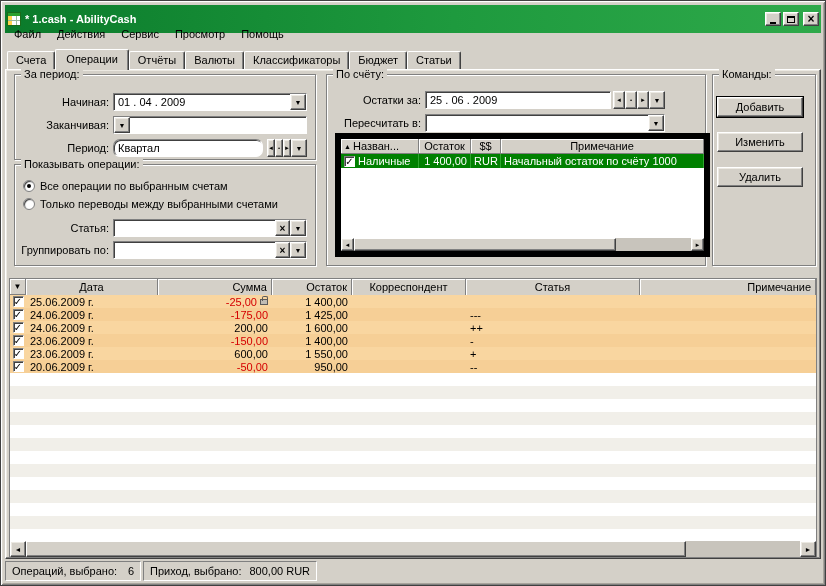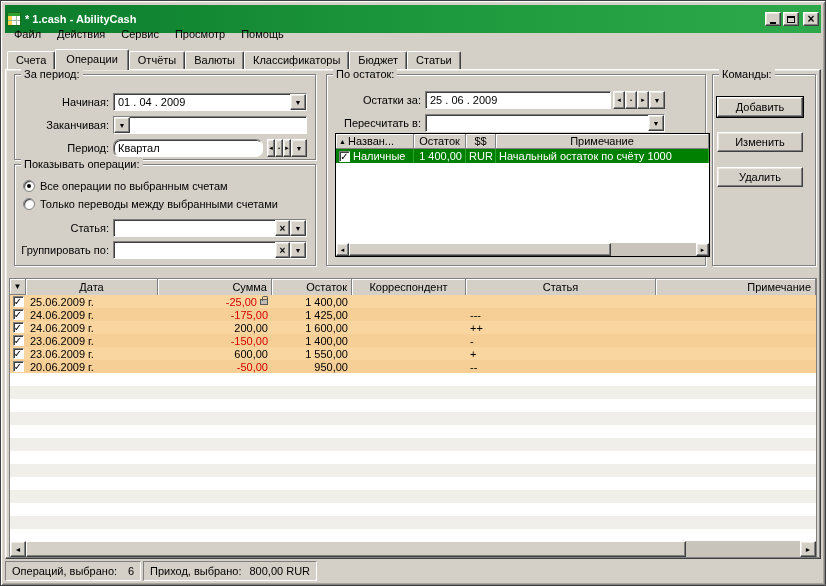--- a/index.html
+++ b/index.html
@@ -242,7 +242,7 @@
     </div>
 
     <div class="group" id="grp-accounts">
-      <span class="legend">По остаток:</span>
+      <span class="legend">По счёту:</span>
       <div class="frow" style="top:16px;">
         <span class="flabel">Остатки за:</span>
         <div class="field" style="left:92px;width:186px;">

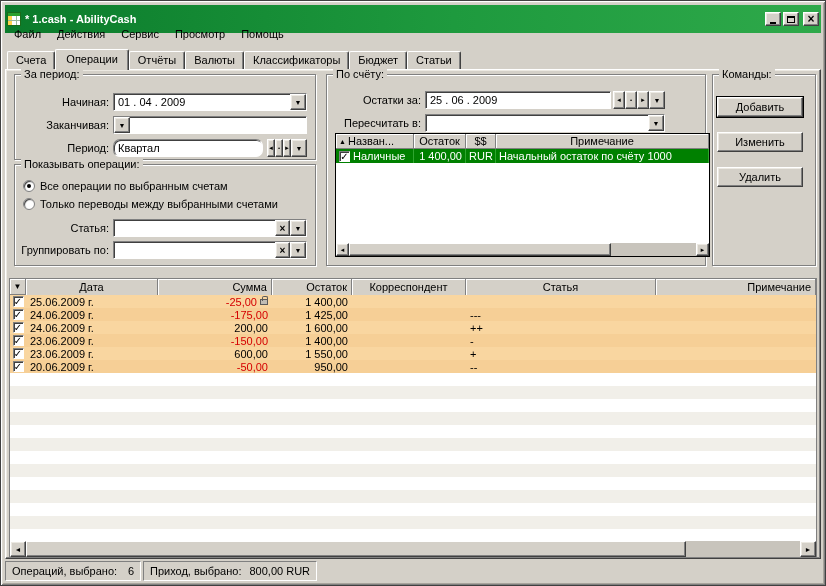--- a/index.html
+++ b/index.html
@@ -63,7 +63,7 @@
 
   
   .acc-table{ position:absolute; left:8px; top:58px; width:375px; bottom:8px; background:#fff;
-    border:1px solid #000000; display:flex; flex-direction:column; overflow:hidden; }
+    border:6px solid #000000; display:flex; flex-direction:column; overflow:hidden; }
   .acc-head{ display:flex; height:15px; flex:0 0 auto; }
   .ah{ background:#D4D0C8; border-right:1px solid #808080; border-bottom:1px solid #808080;
     box-shadow:inset 1px 1px 0 #FFF; display:flex; align-items:center; padding:0 3px; white-space:nowrap; overflow:hidden; } .ah.center{ justify-content:center; }

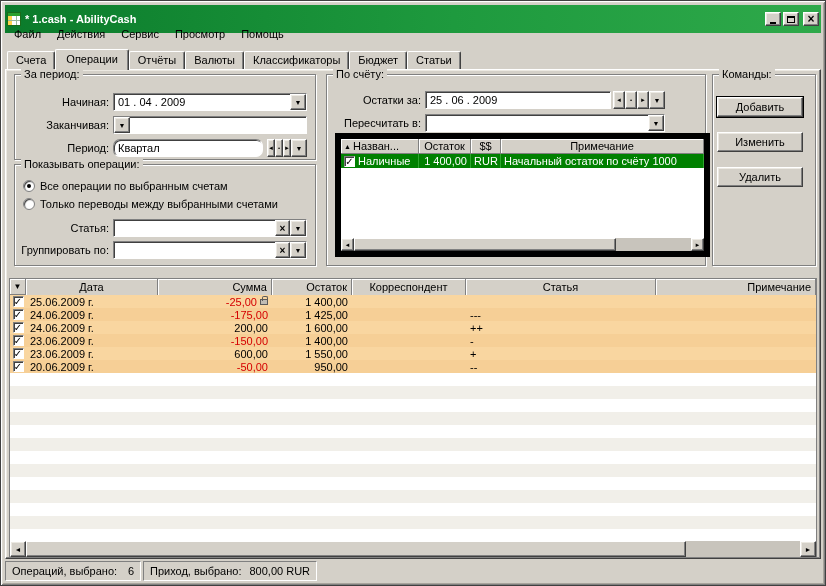--- a/index.html
+++ b/index.html
@@ -90,7 +90,7 @@
   .oh.right{ justify-content:flex-end; }
   .filter{ font-size:8px; }
   .oc0{ width:16px; flex:0 0 auto; padding:0; } .oc1{ width:132px; flex:0 0 auto; } .oc2{ width:114px; flex:0 0 auto; }
-  .oc3{ width:80px; flex:0 0 auto; } .oc4{ width:114px; flex:0 0 auto; } .oc5{ width:190px; flex:0 0 auto; } .oc6{ flex:1; }
+  .oc3{ width:80px; flex:0 0 auto; } .oc4{ width:114px; flex:0 0 auto; } .oc5{ width:174px; flex:0 0 auto; } .oc6{ flex:1; }
   .ops-row{ display:flex; height:13px; flex:0 0 auto; background:#F9D6A0; }
   .ops-row.alt{ background:#F6CF96; }
   .od{ display:flex; align-items:center; padding:0 4px; white-space:nowrap; overflow:hidden; line-height:12px; }

